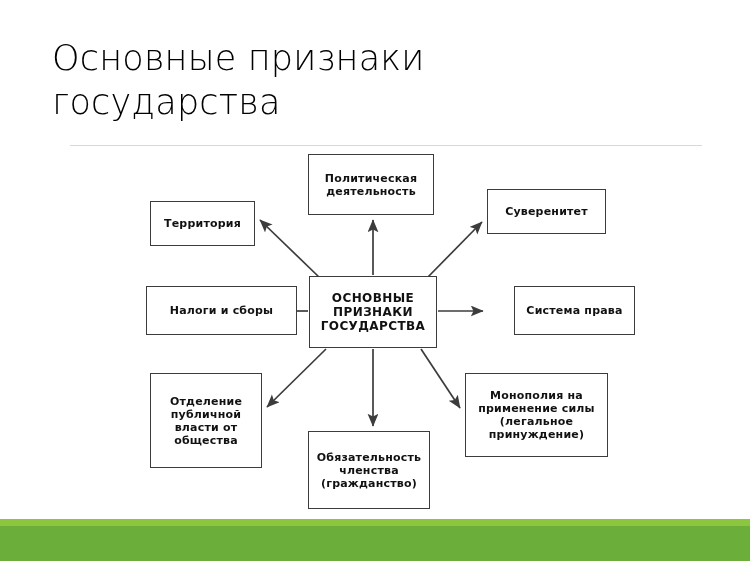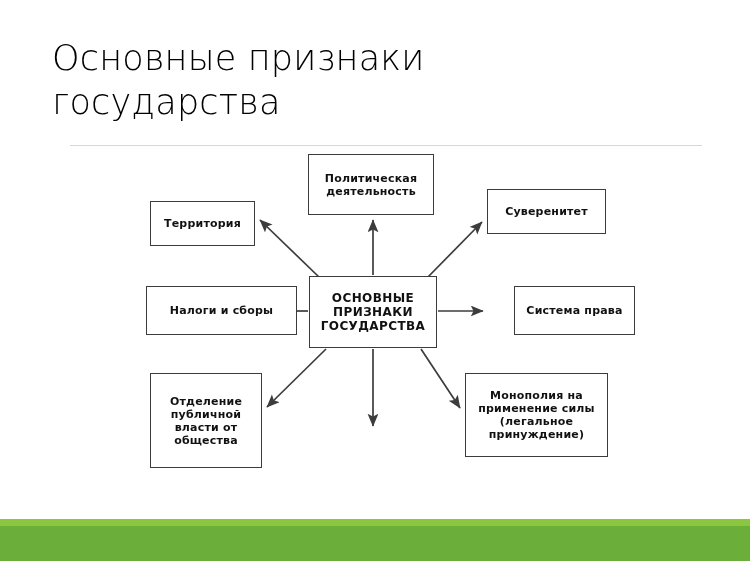--- a/index.html
+++ b/index.html
@@ -178,6 +178,9 @@
 власти от
 общества</div>
 
+    <div class="node" id="node-membership">Обязательность
+членства
+(гражданство)</div>
 
     <div class="node" id="node-monopoly">Монополия на
 применение силы

